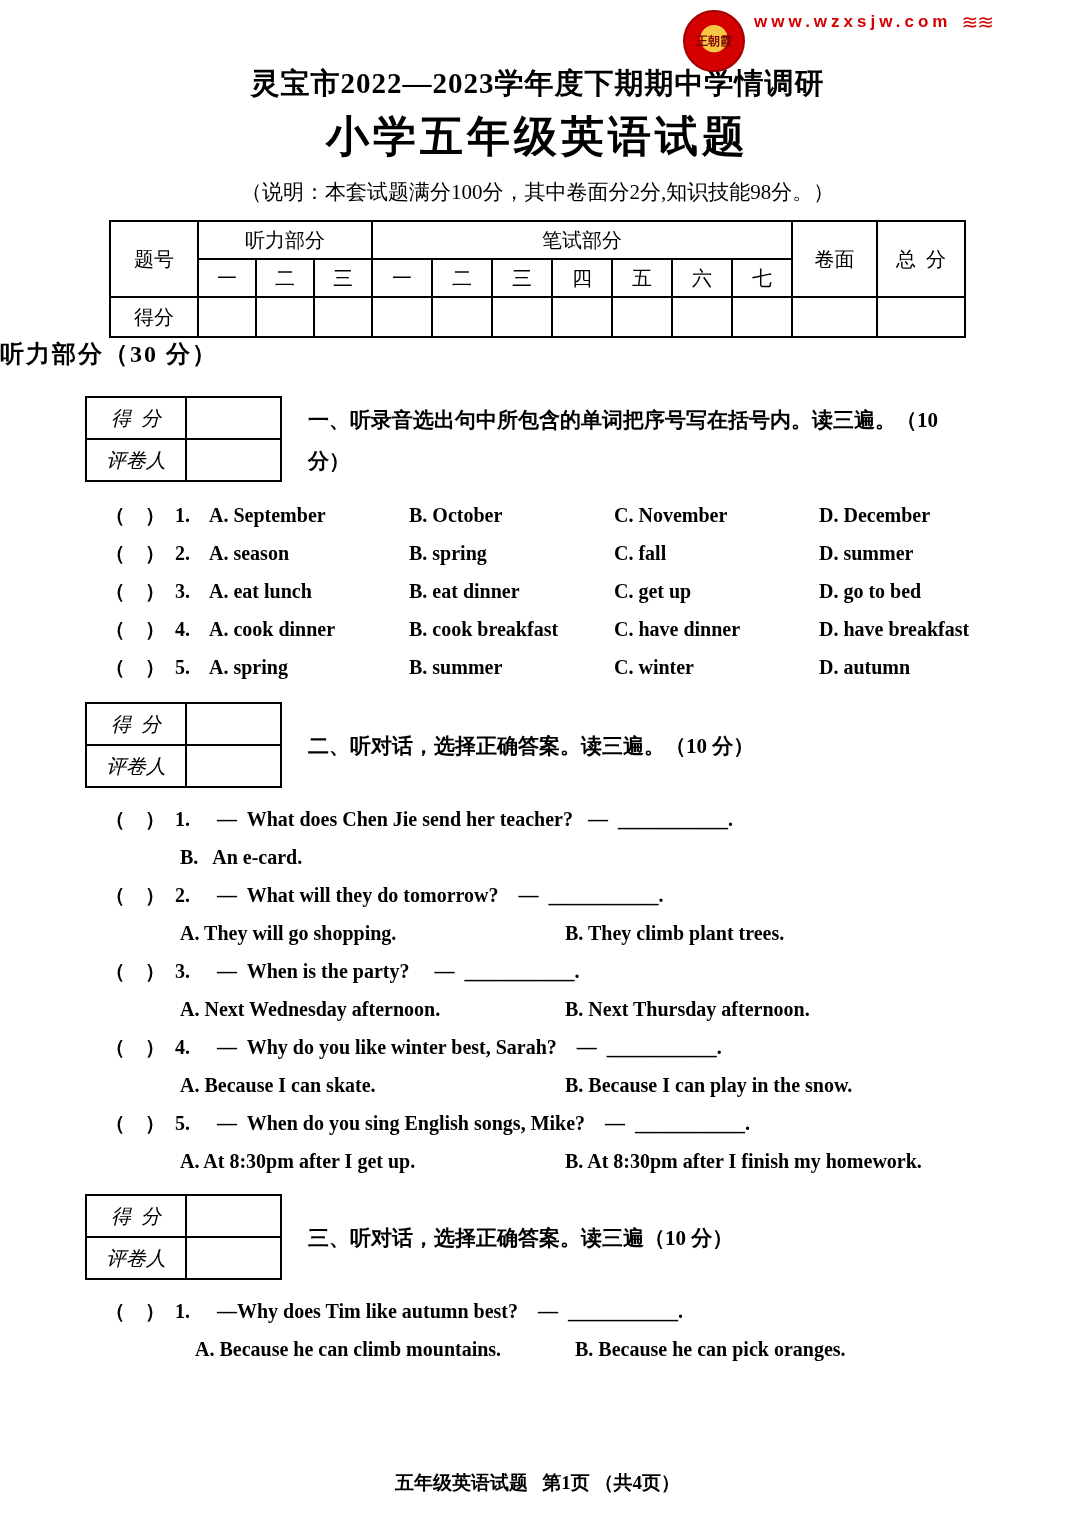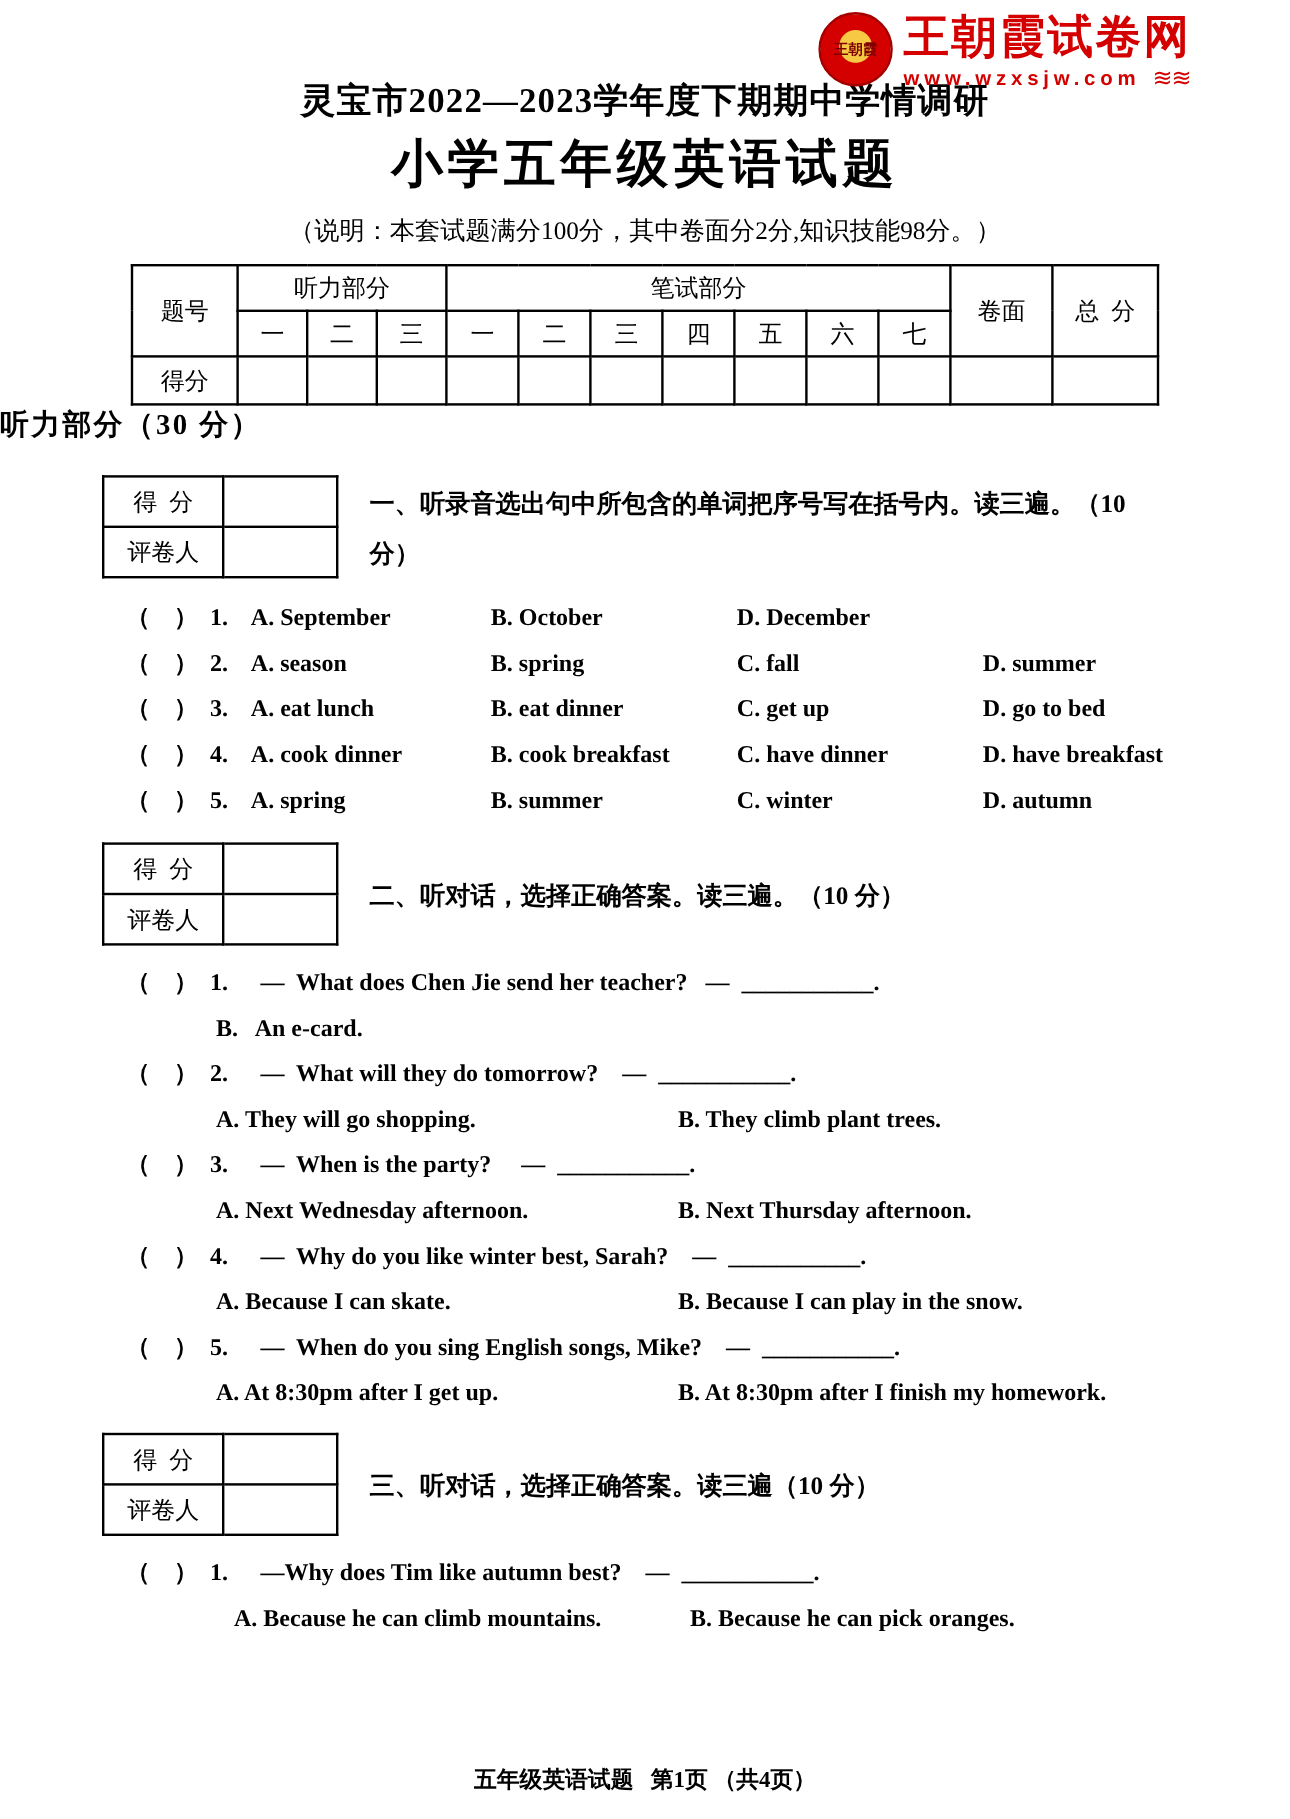--- a/index.html
+++ b/index.html
@@ -88,7 +88,6 @@
       <span>王朝霞</span>
     </div>
     <div class="logo-col">
-      <div class="brand">王朝霞试卷网</div>
       <div class="url-row">
         <span class="url">www.wzxsjw.com</span>
         <span class="waves">≋≋</span>

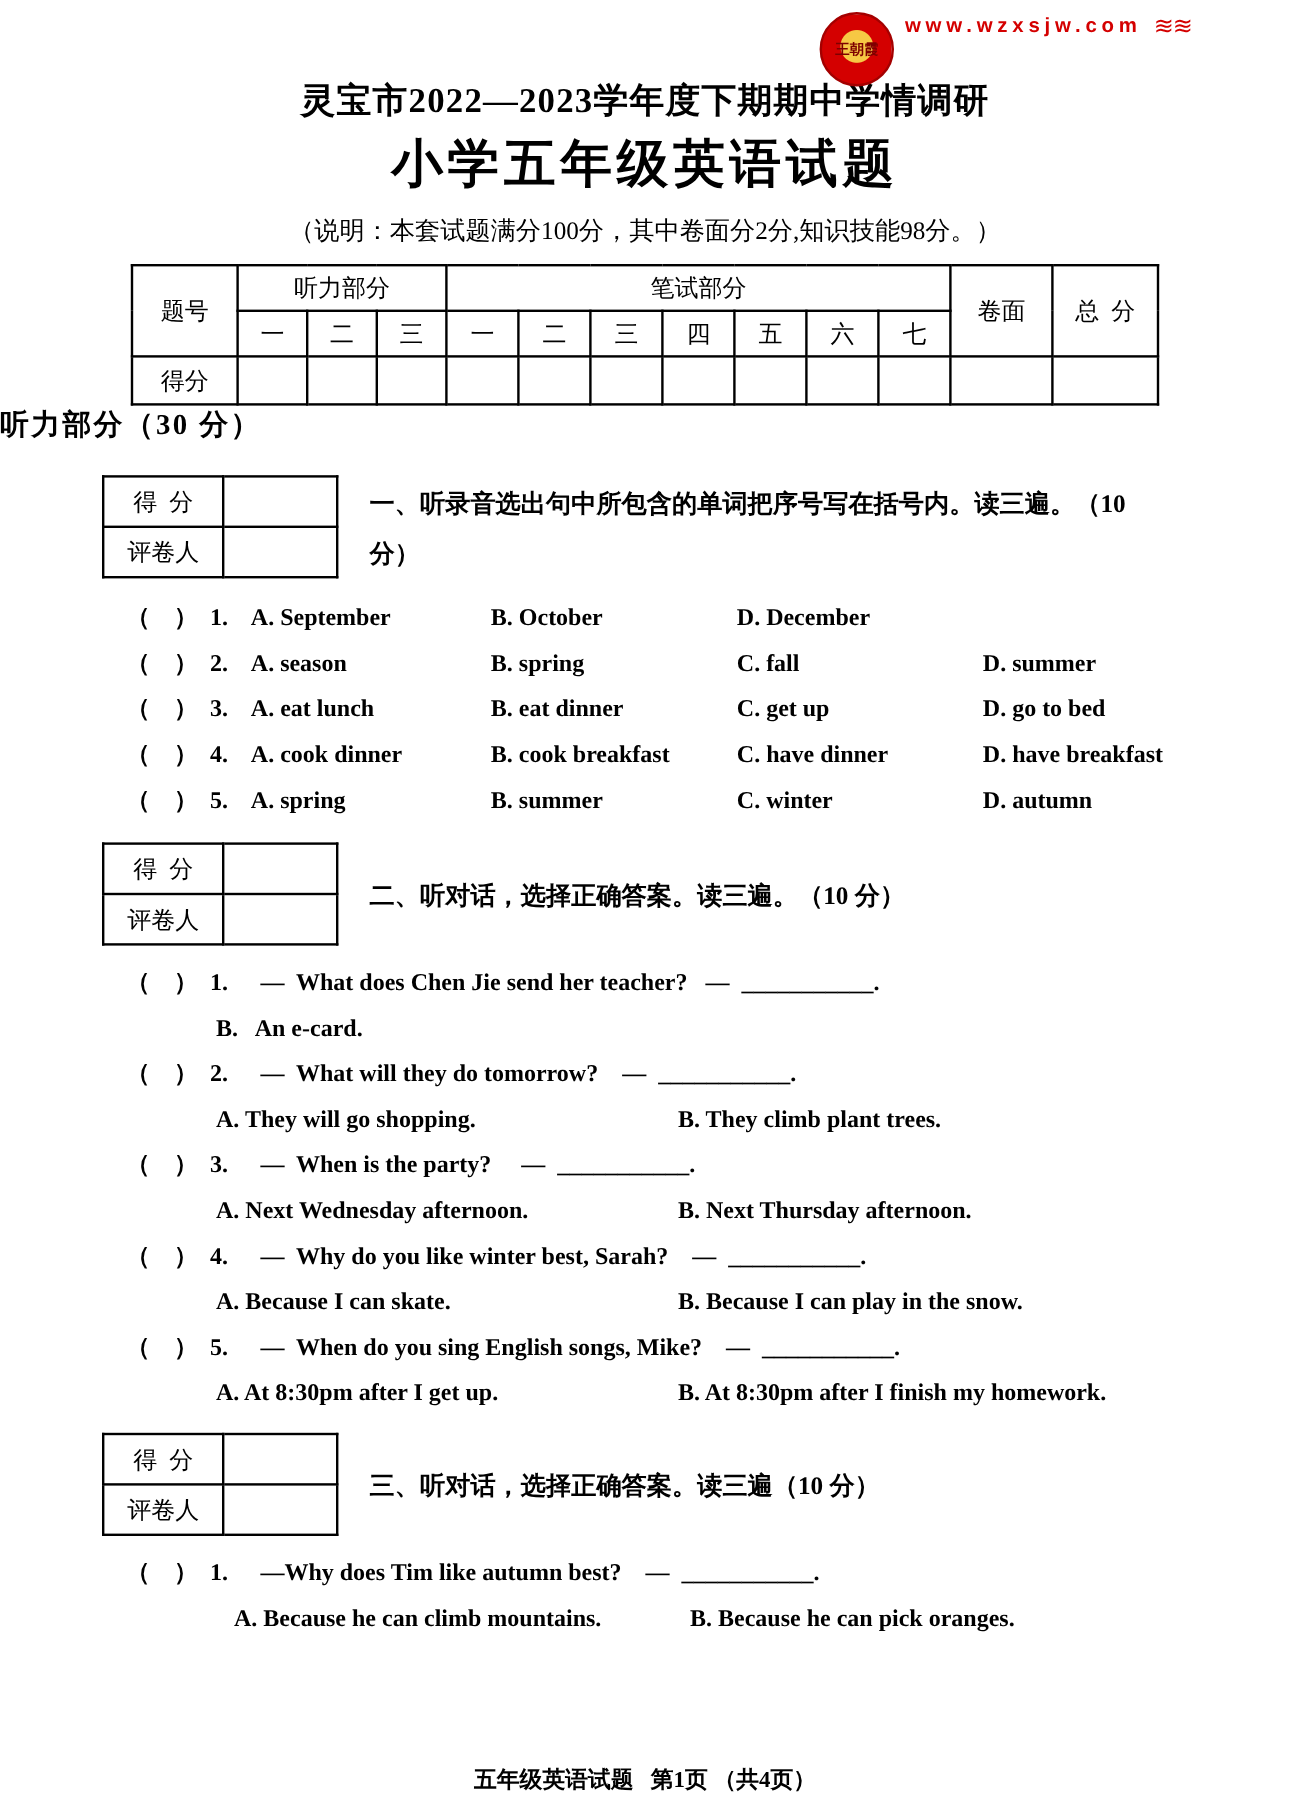--- a/index.html
+++ b/index.html
@@ -47,7 +47,7 @@
   .mt-lg { margin-top:26px; } .mt-md { margin-top:16px; } .mt-sm { margin-top:14px; }
   .score-box { border-collapse:collapse; flex:none; }
   .score-box td { border:2px solid #000; height:42px; font-size:20px; text-align:center; white-space:pre; }
-  .sb-label { width:100px; }
+  .sb-label { width:100px;font-style:italic; }
   .sb-val { width:95px; }
   .sec-title { margin-left:26px; width:672px; font-size:21px; font-weight:bold; line-height:1.95; padding-top:4px; }
   .sec-title.single { padding-top:24px; }

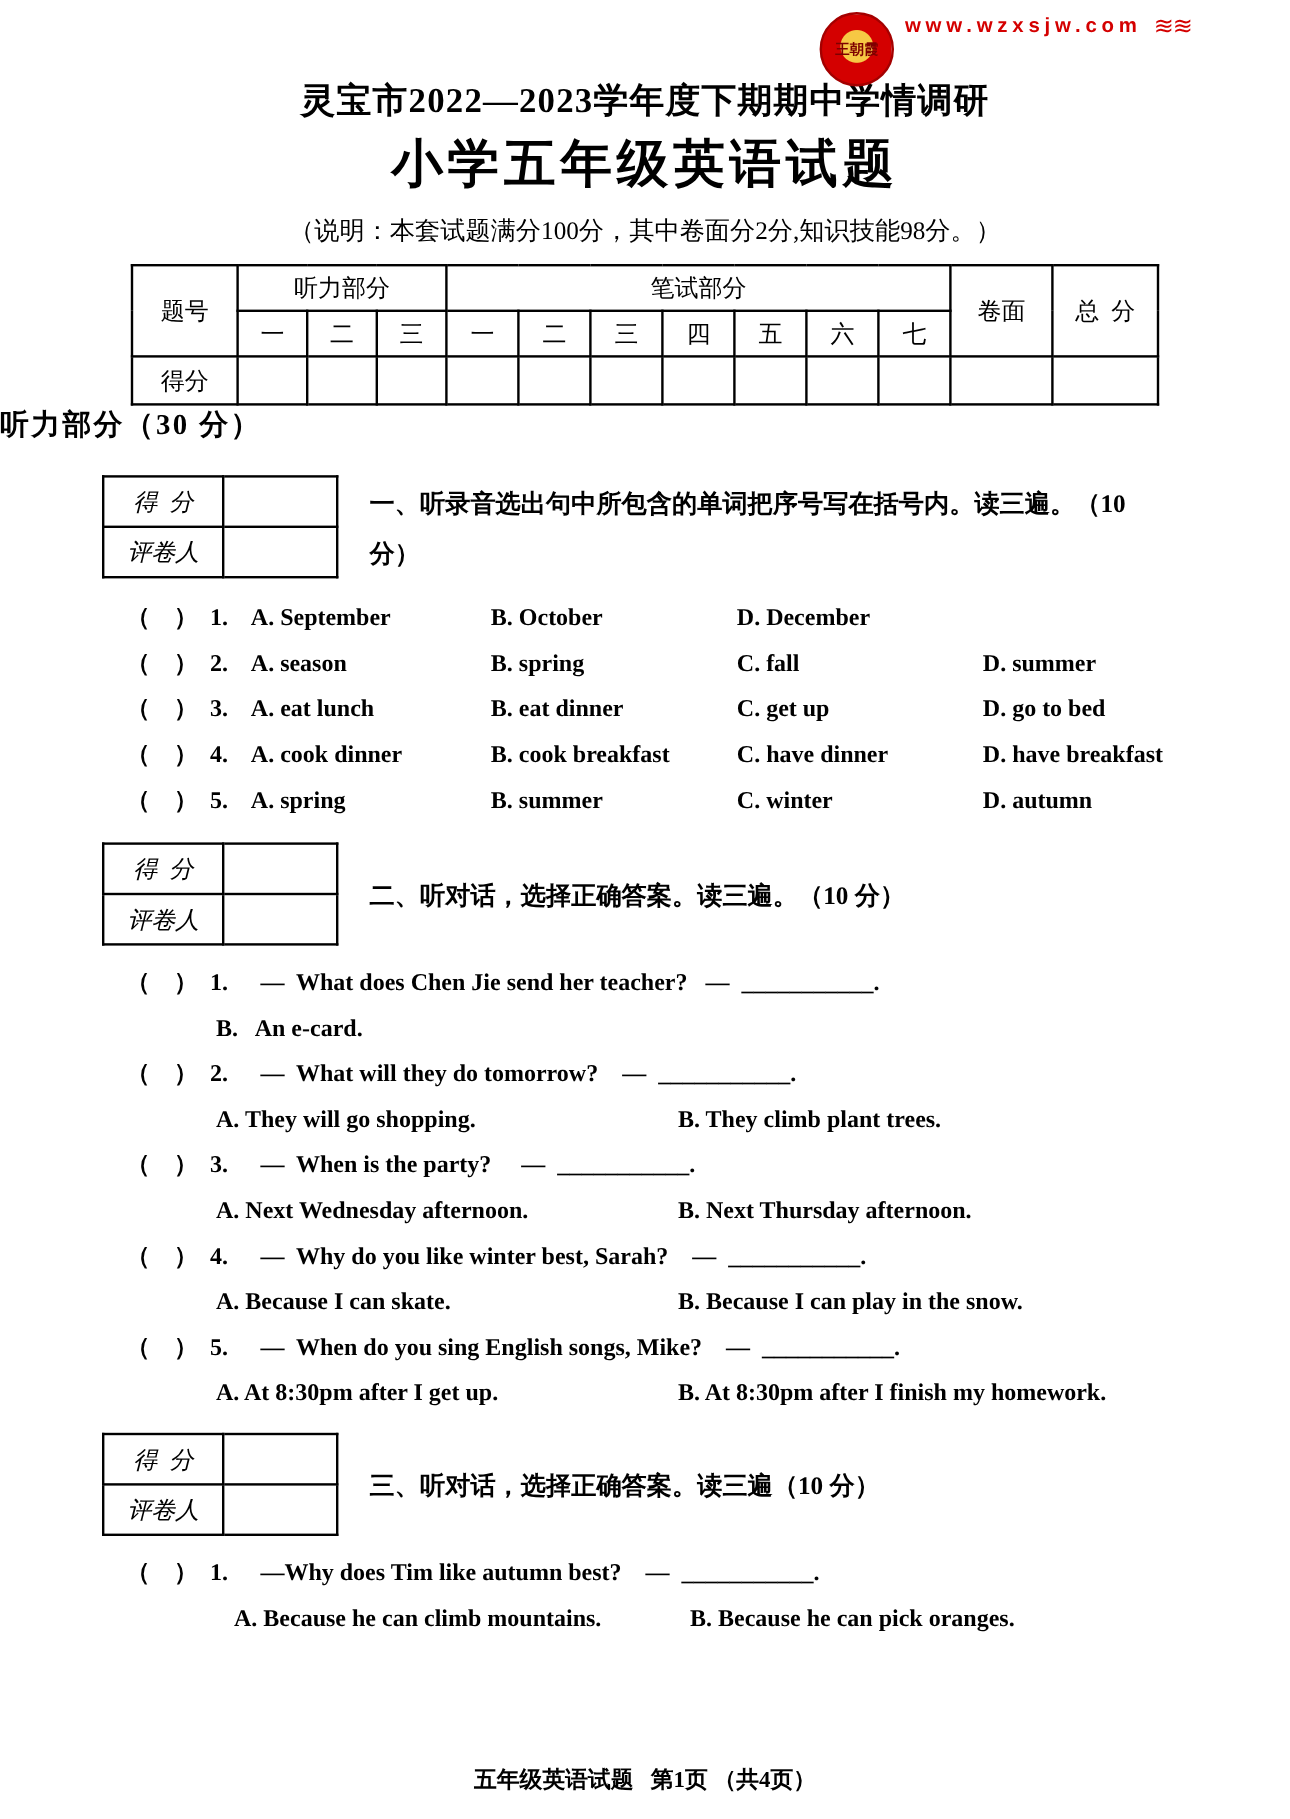--- a/index.html
+++ b/index.html
@@ -177,6 +177,7 @@
       <span class="qn">1.</span>
       <span class="oa">A. September</span>
       <span class="ob">B. October</span>
+      <span class="oc">C. November</span>
       <span class="od">D. December</span>
     </div>
     <div class="q1-row">

